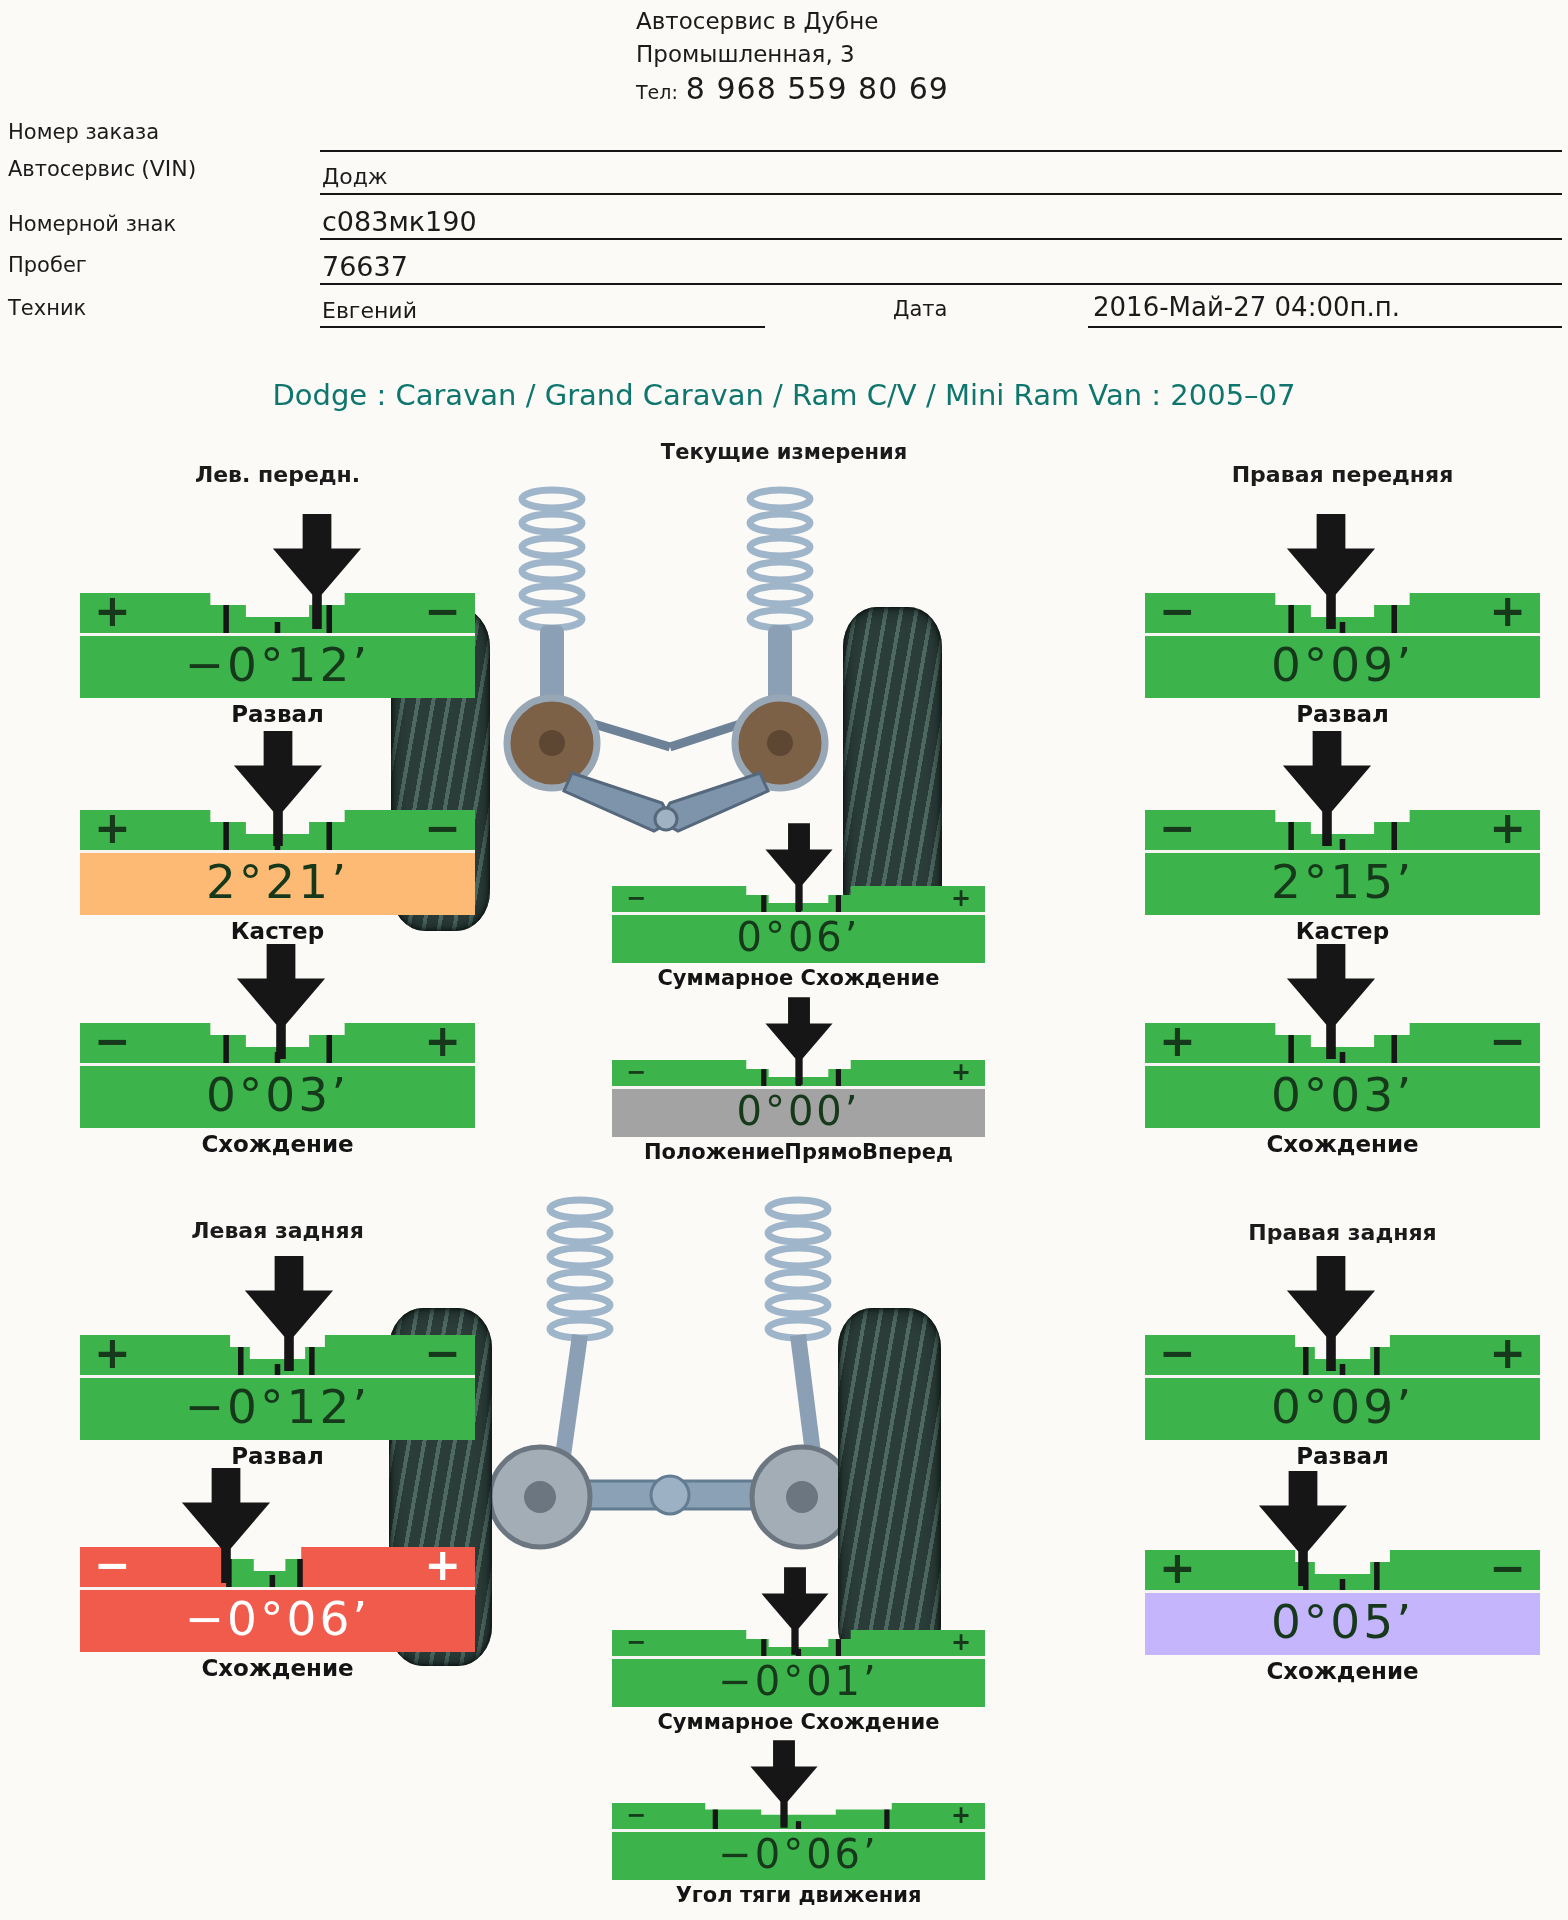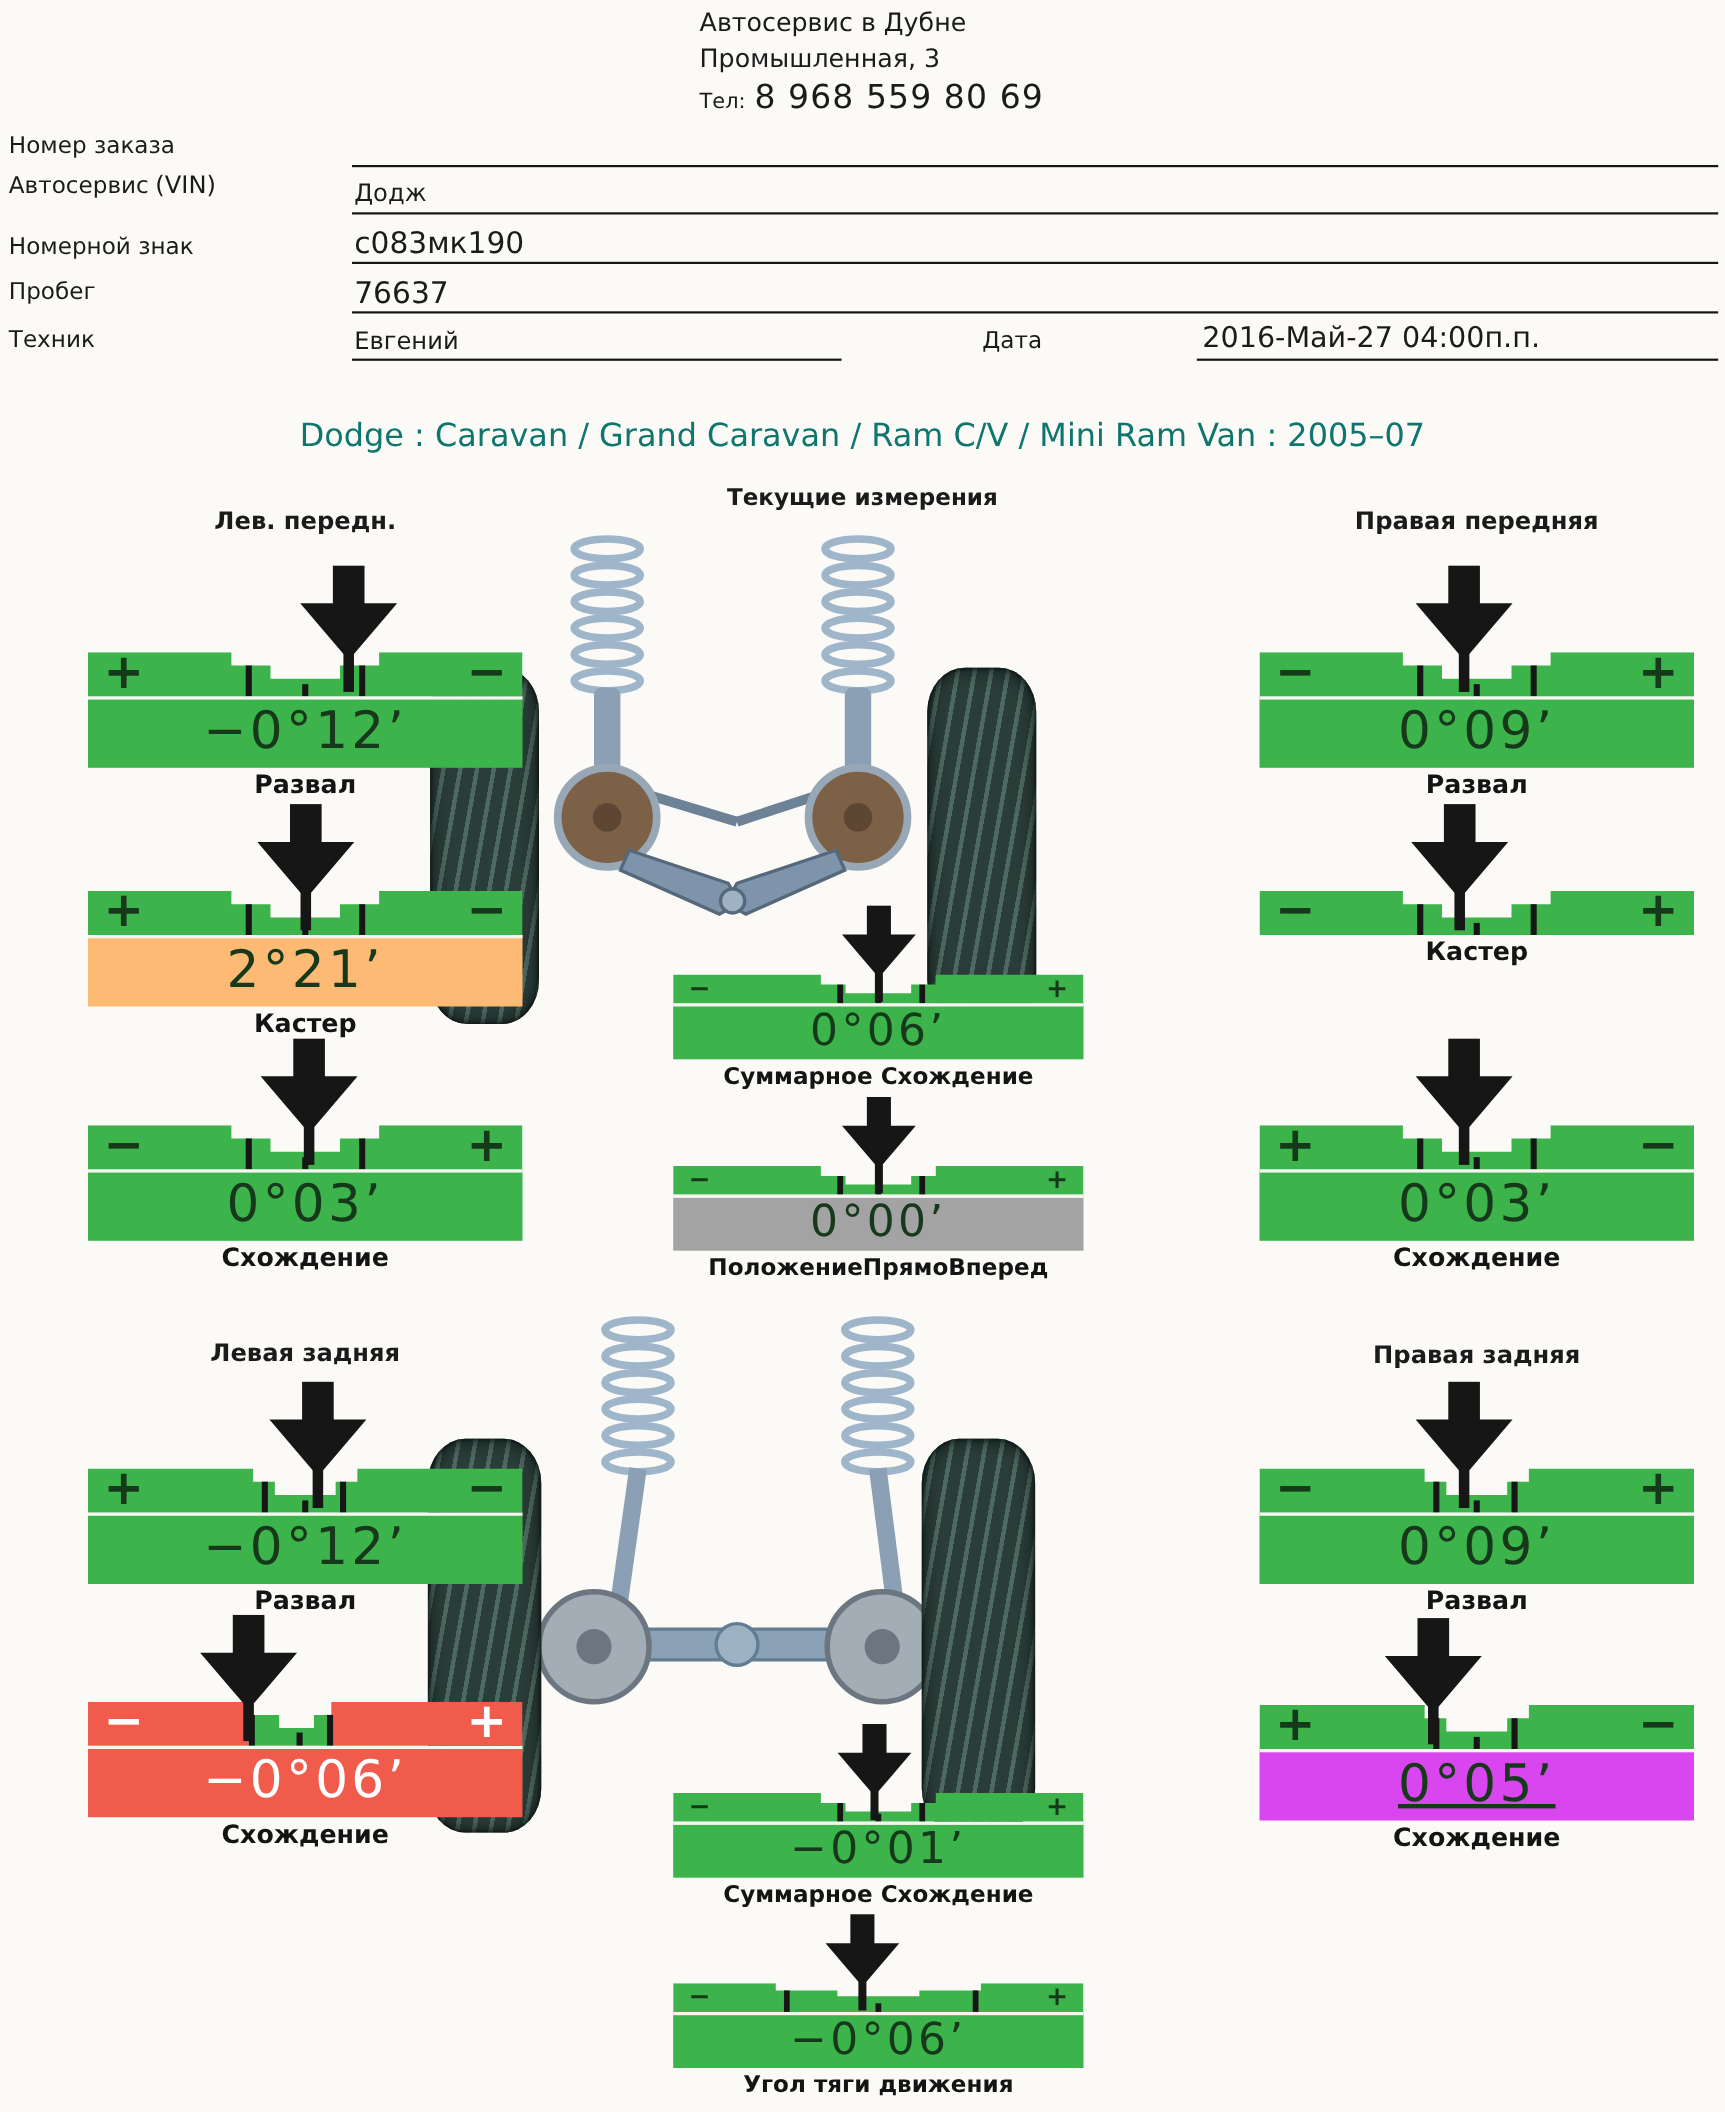--- a/index.html
+++ b/index.html
@@ -257,6 +257,7 @@
     <span class="sign sl">−</span>
     <span class="sign sr">+</span>
   </div>
+  <div class="value" style="background: rgb(60, 180, 75);">2°15’</div>
   <div class="glabel">Кастер</div>
 </div>
 

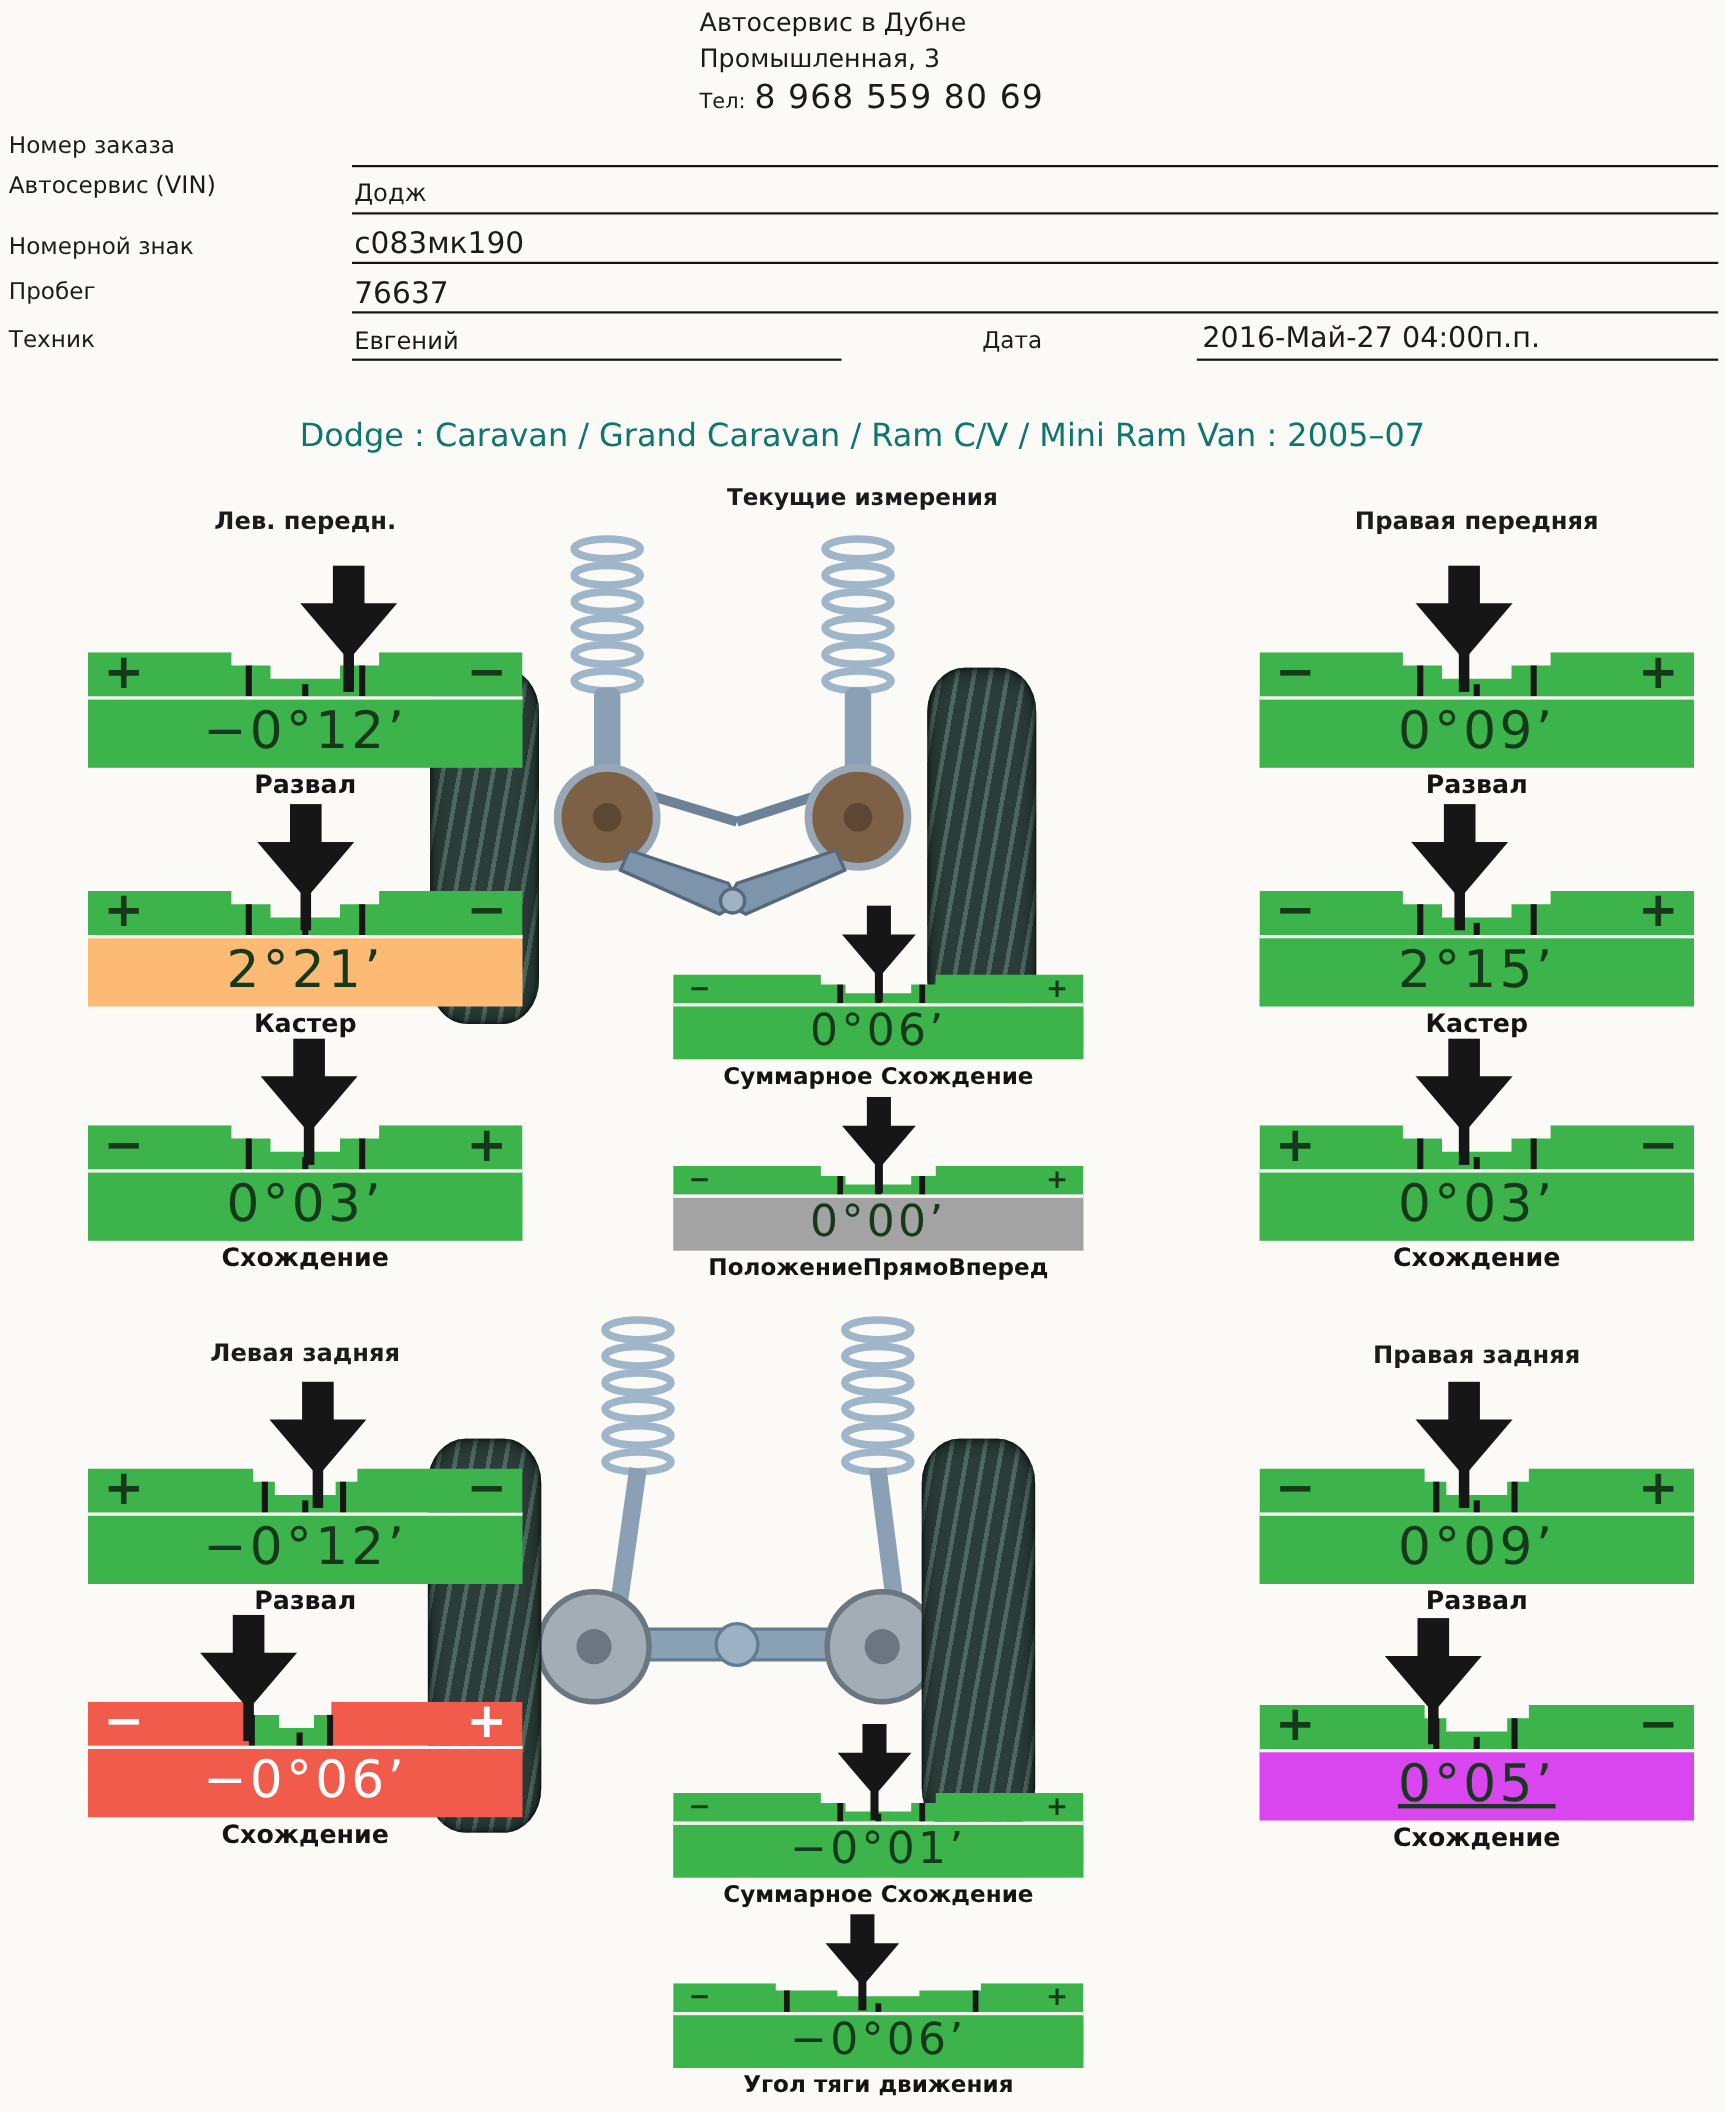--- a/index.html
+++ b/index.html
@@ -385,7 +385,7 @@
     <span class="sign sl">+</span>
     <span class="sign sr">−</span>
   </div>
-  <div class="value" style="background: #d946ef; text-decoration: underline;">0°05’</div>
+  <div class="value" style="background: #c4b5fd;">0°05’</div>
   <div class="glabel">Схождение</div>
 </div>
 

